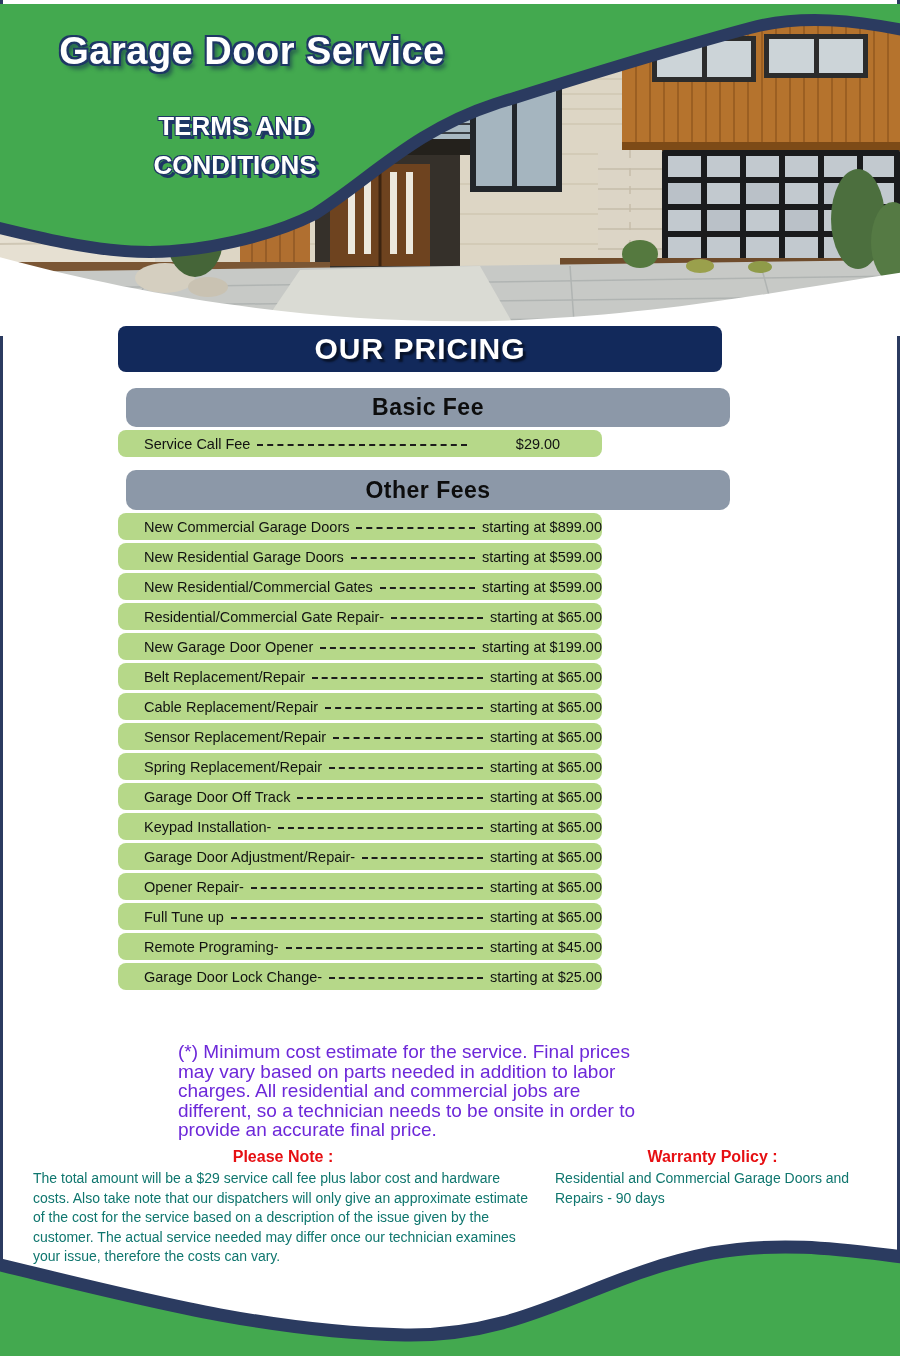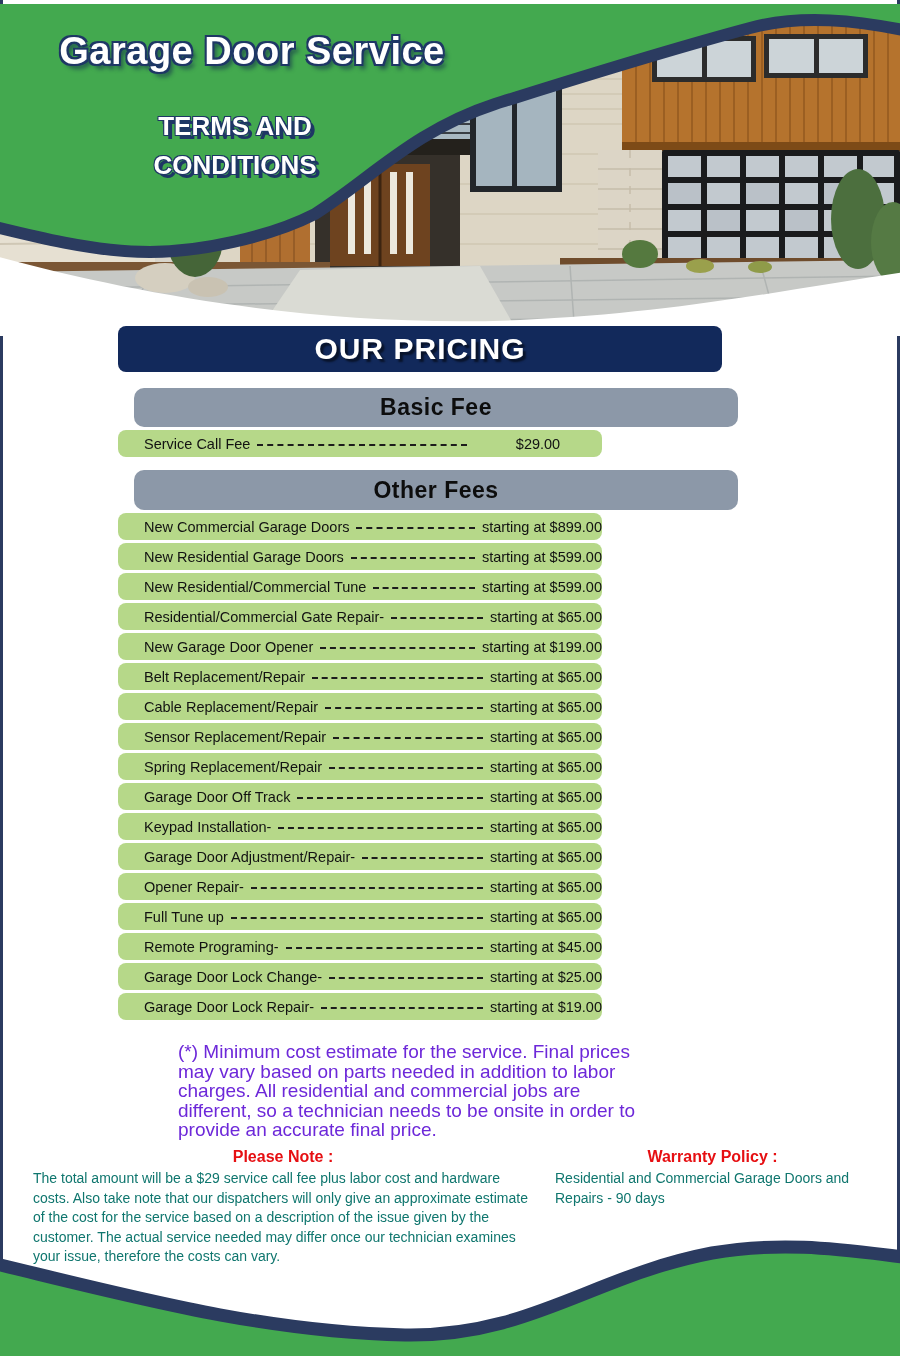--- a/index.html
+++ b/index.html
@@ -37,7 +37,7 @@
     text-shadow:3px 3px 2px rgba(0,0,0,.55);
   }
   .section-bar{
-    position:absolute; left:16px; width:604px; background:#8c98a8; border-radius:10px;
+    position:absolute; left:8px; width:604px; background:#8c98a8; border-radius:10px;
     display:flex; align-items:center; justify-content:center;
   }
   .section-bar.basic{top:388px; height:39px;}

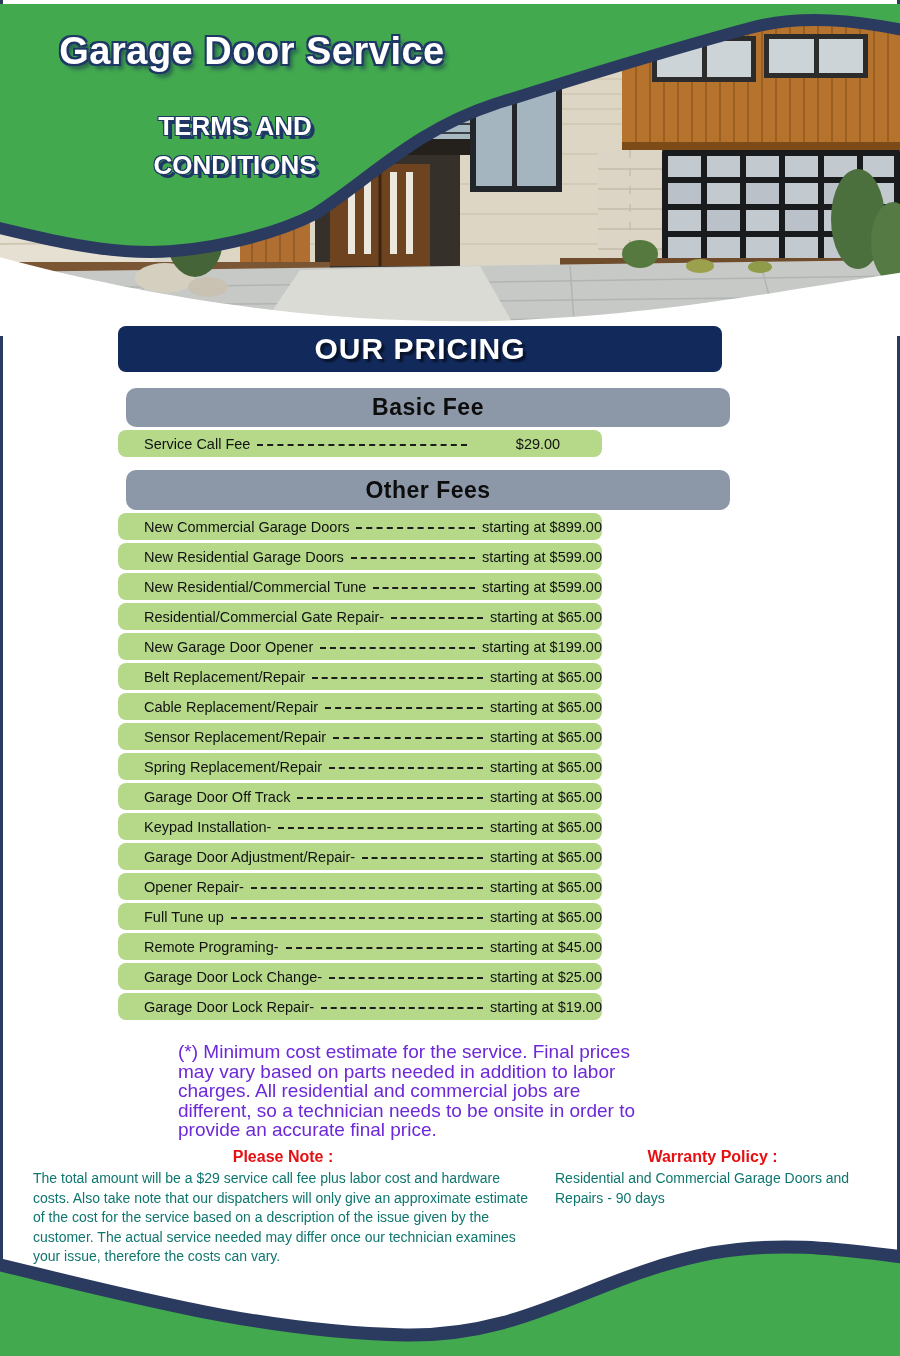--- a/index.html
+++ b/index.html
@@ -287,7 +287,7 @@
           <span class="fee-price">starting at $599.00</span>
         </div>
       <div class="fee-row">
-          <span class="fee-label">New Residential/Commercial Tune</span>
+          <span class="fee-label">New Residential/Commercial Gates</span>
           <span class="leader"></span>
           <span class="fee-price">starting at $599.00</span>
         </div>

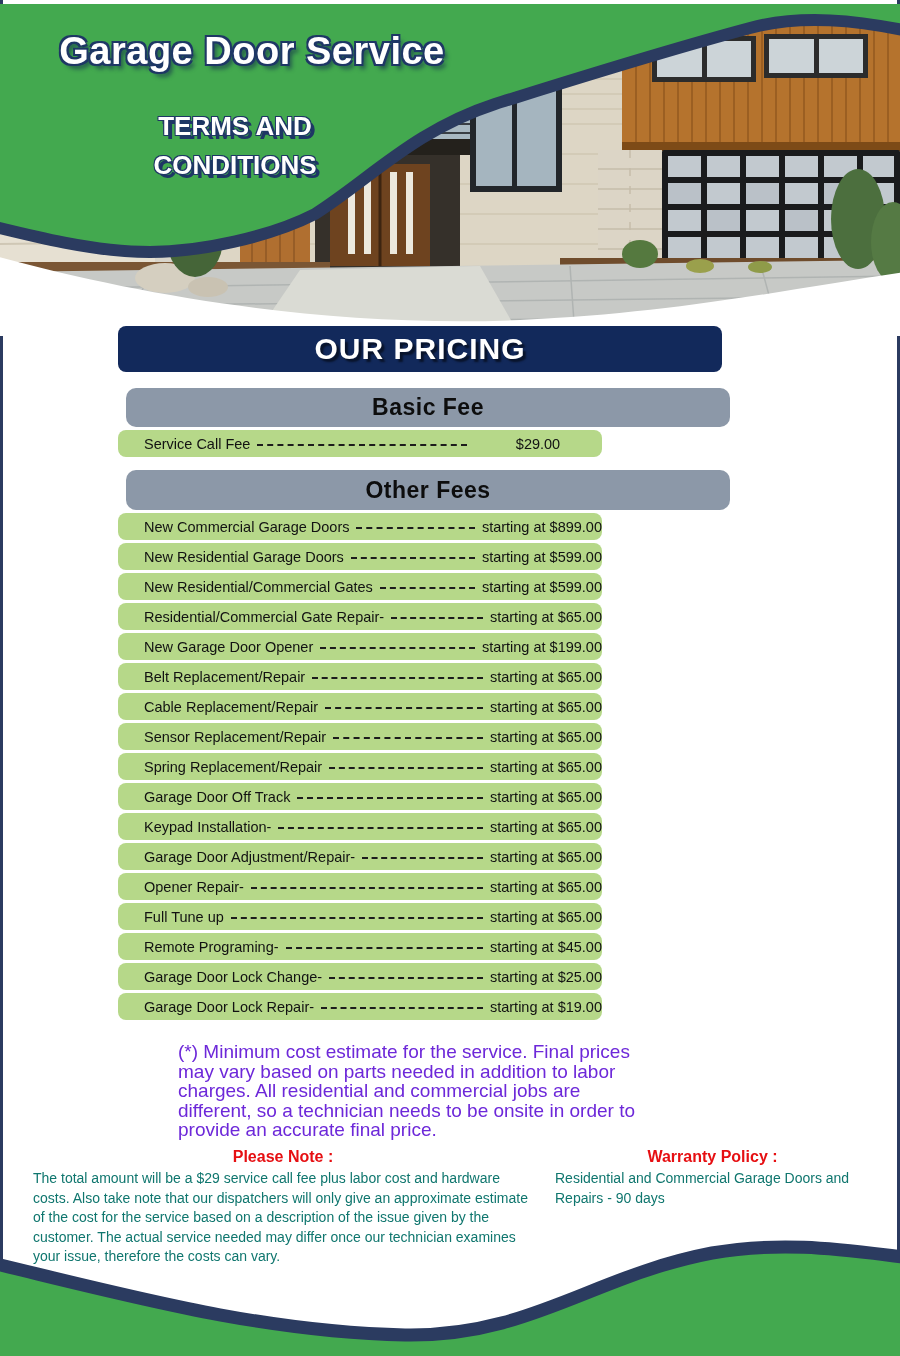--- a/index.html
+++ b/index.html
@@ -356,11 +356,6 @@
           <span class="leader"></span>
           <span class="fee-price">starting at $25.00</span>
         </div>
-      <div class="fee-row">
-          <span class="fee-label">Garage Door Lock Repair-</span>
-          <span class="leader"></span>
-          <span class="fee-price">starting at $19.00</span>
-        </div>
     </div>
   </div>
 

